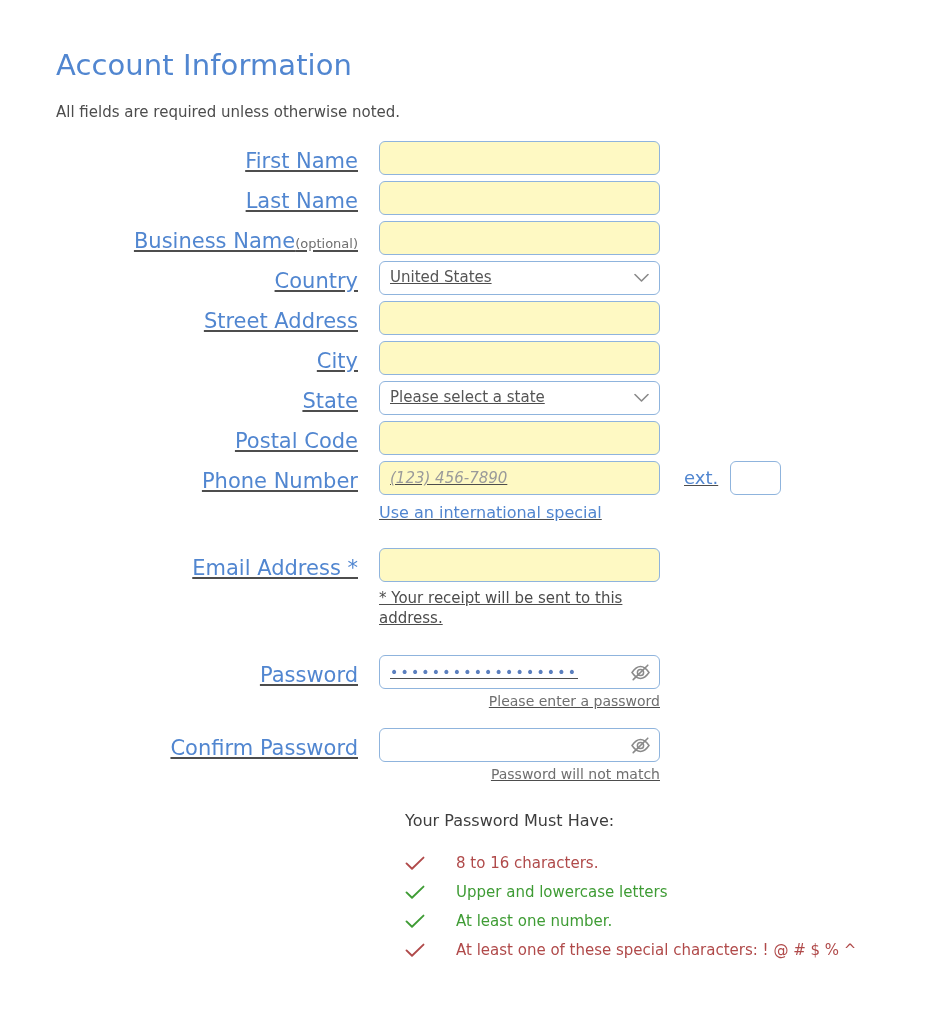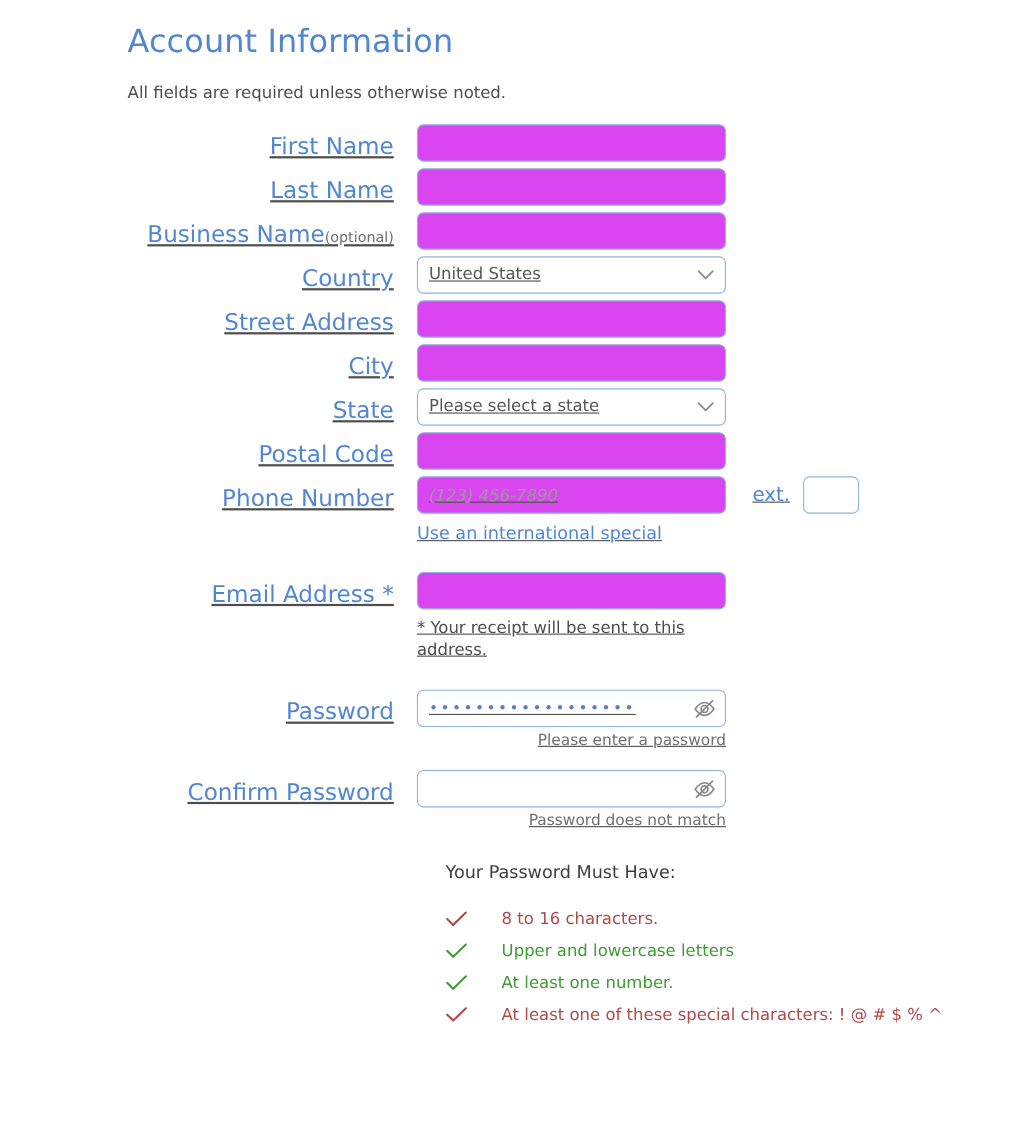--- a/index.html
+++ b/index.html
@@ -29,7 +29,7 @@
   }
 
   
-  .header{padding-left:116px;}
+  .header{padding-left:56px;margin-top:28px;}
   .page-title{
     font-size:29px;
     font-weight:400;

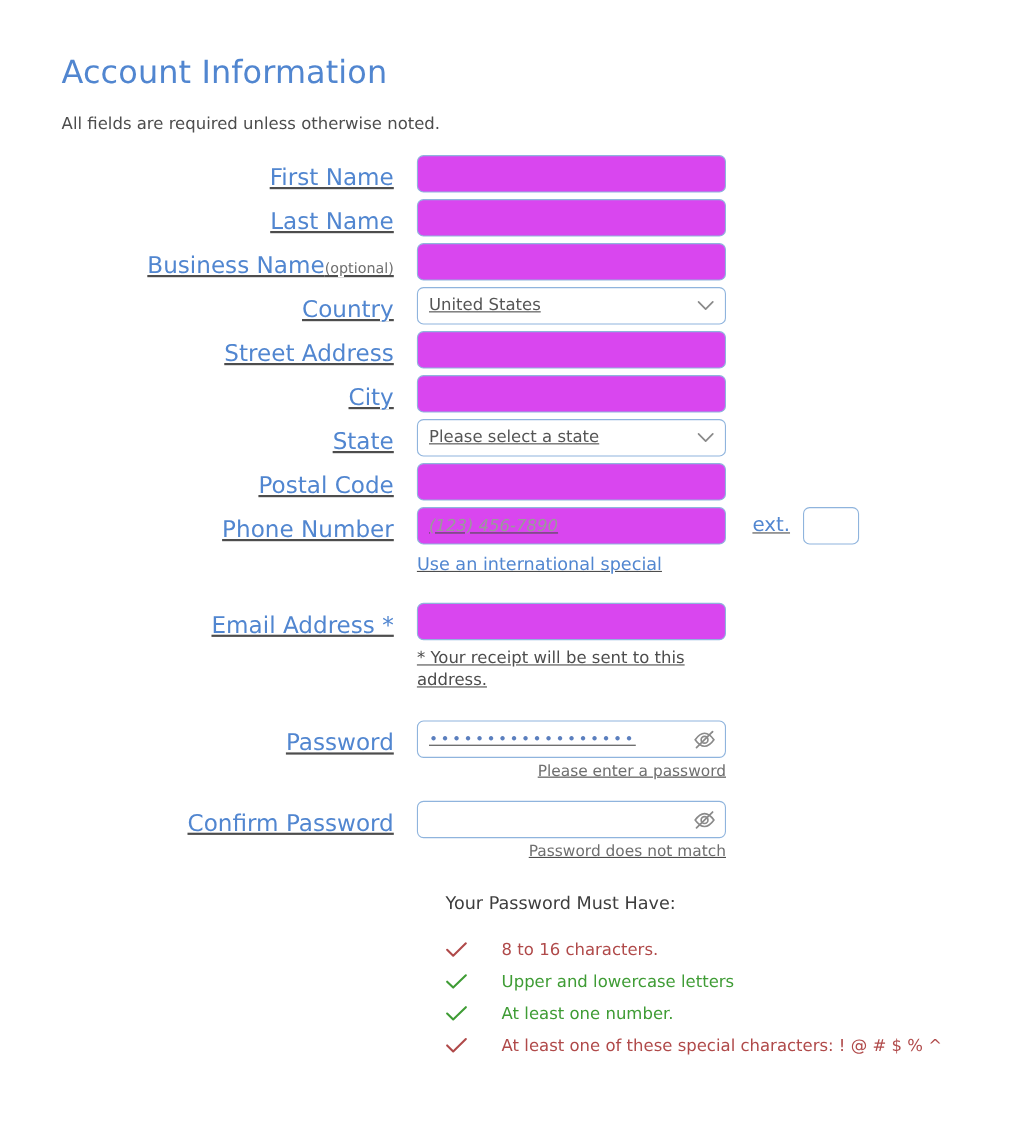--- a/index.html
+++ b/index.html
@@ -86,7 +86,7 @@
     height:34px;
     border:1px solid var(--blue-border);
     border-radius:6px;
-    background:#d946ef;
+    background:#fef9c3;
     font-family:inherit;
     font-size:15px;
     color:#3d3d3d;

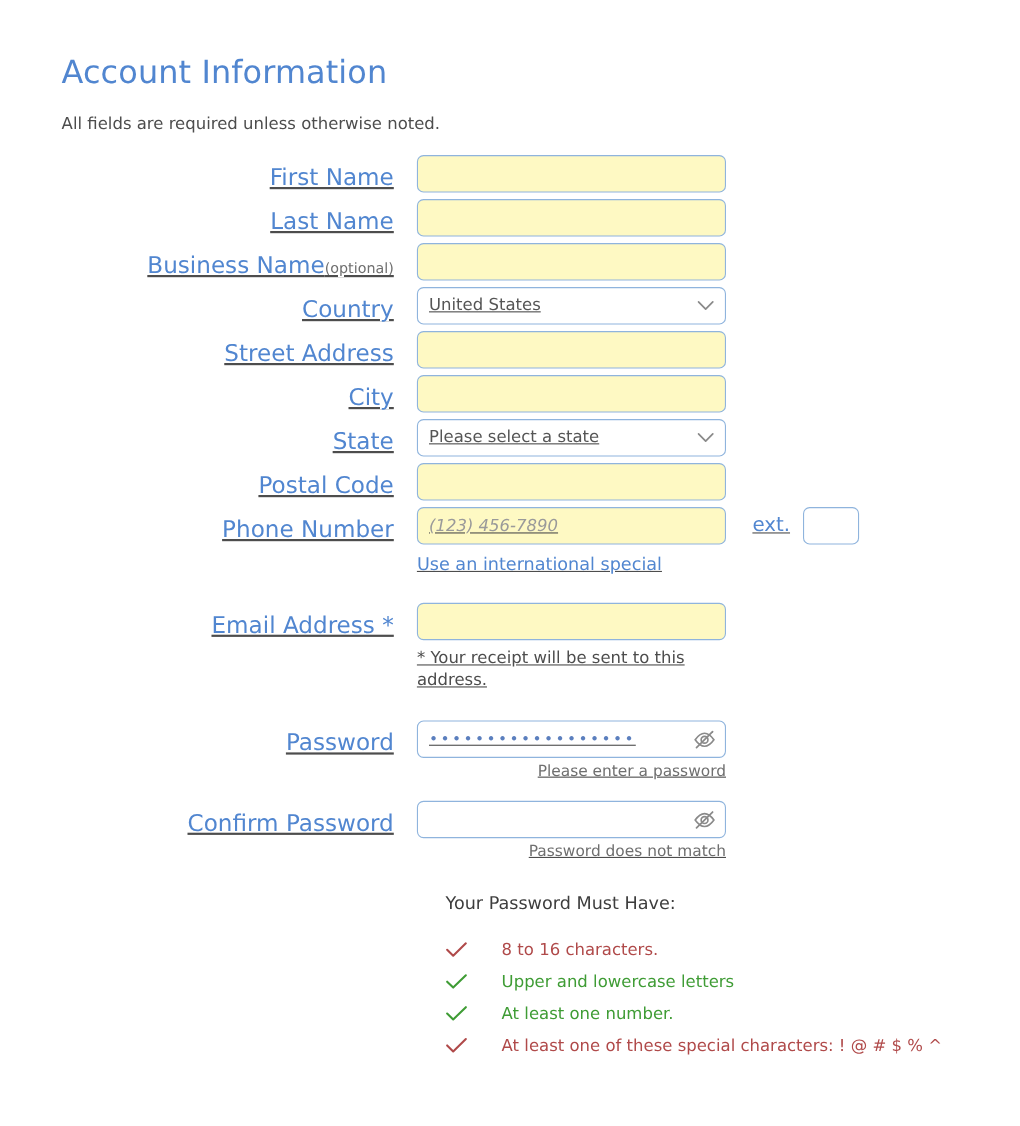--- a/index.html
+++ b/index.html
@@ -416,7 +416,7 @@
             </span>
           </div>
         </div>
-        <div class="err">Password does not match</div>
+        <div class="err">Password will not match</div>
       </div>
     </div>
 

